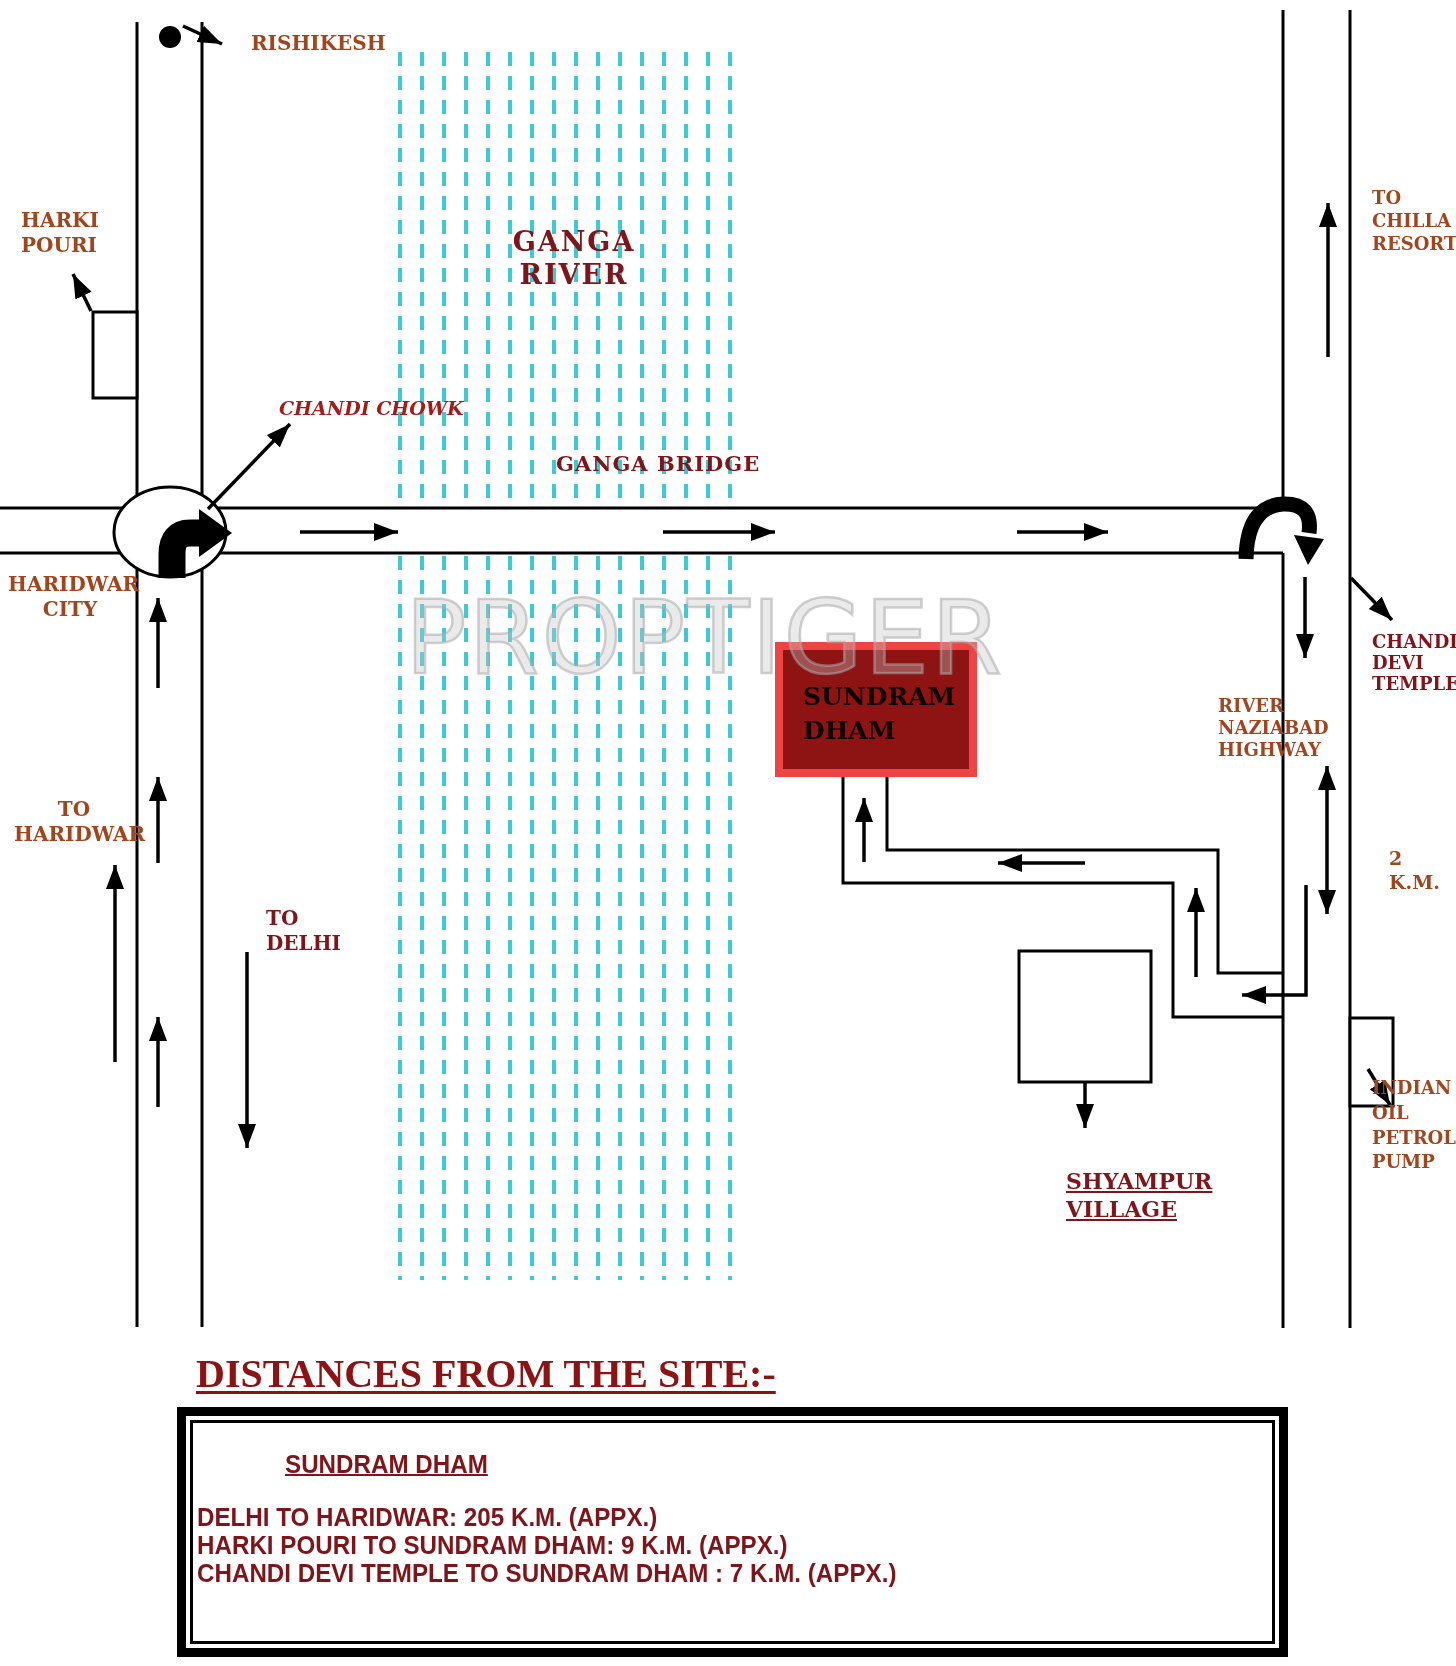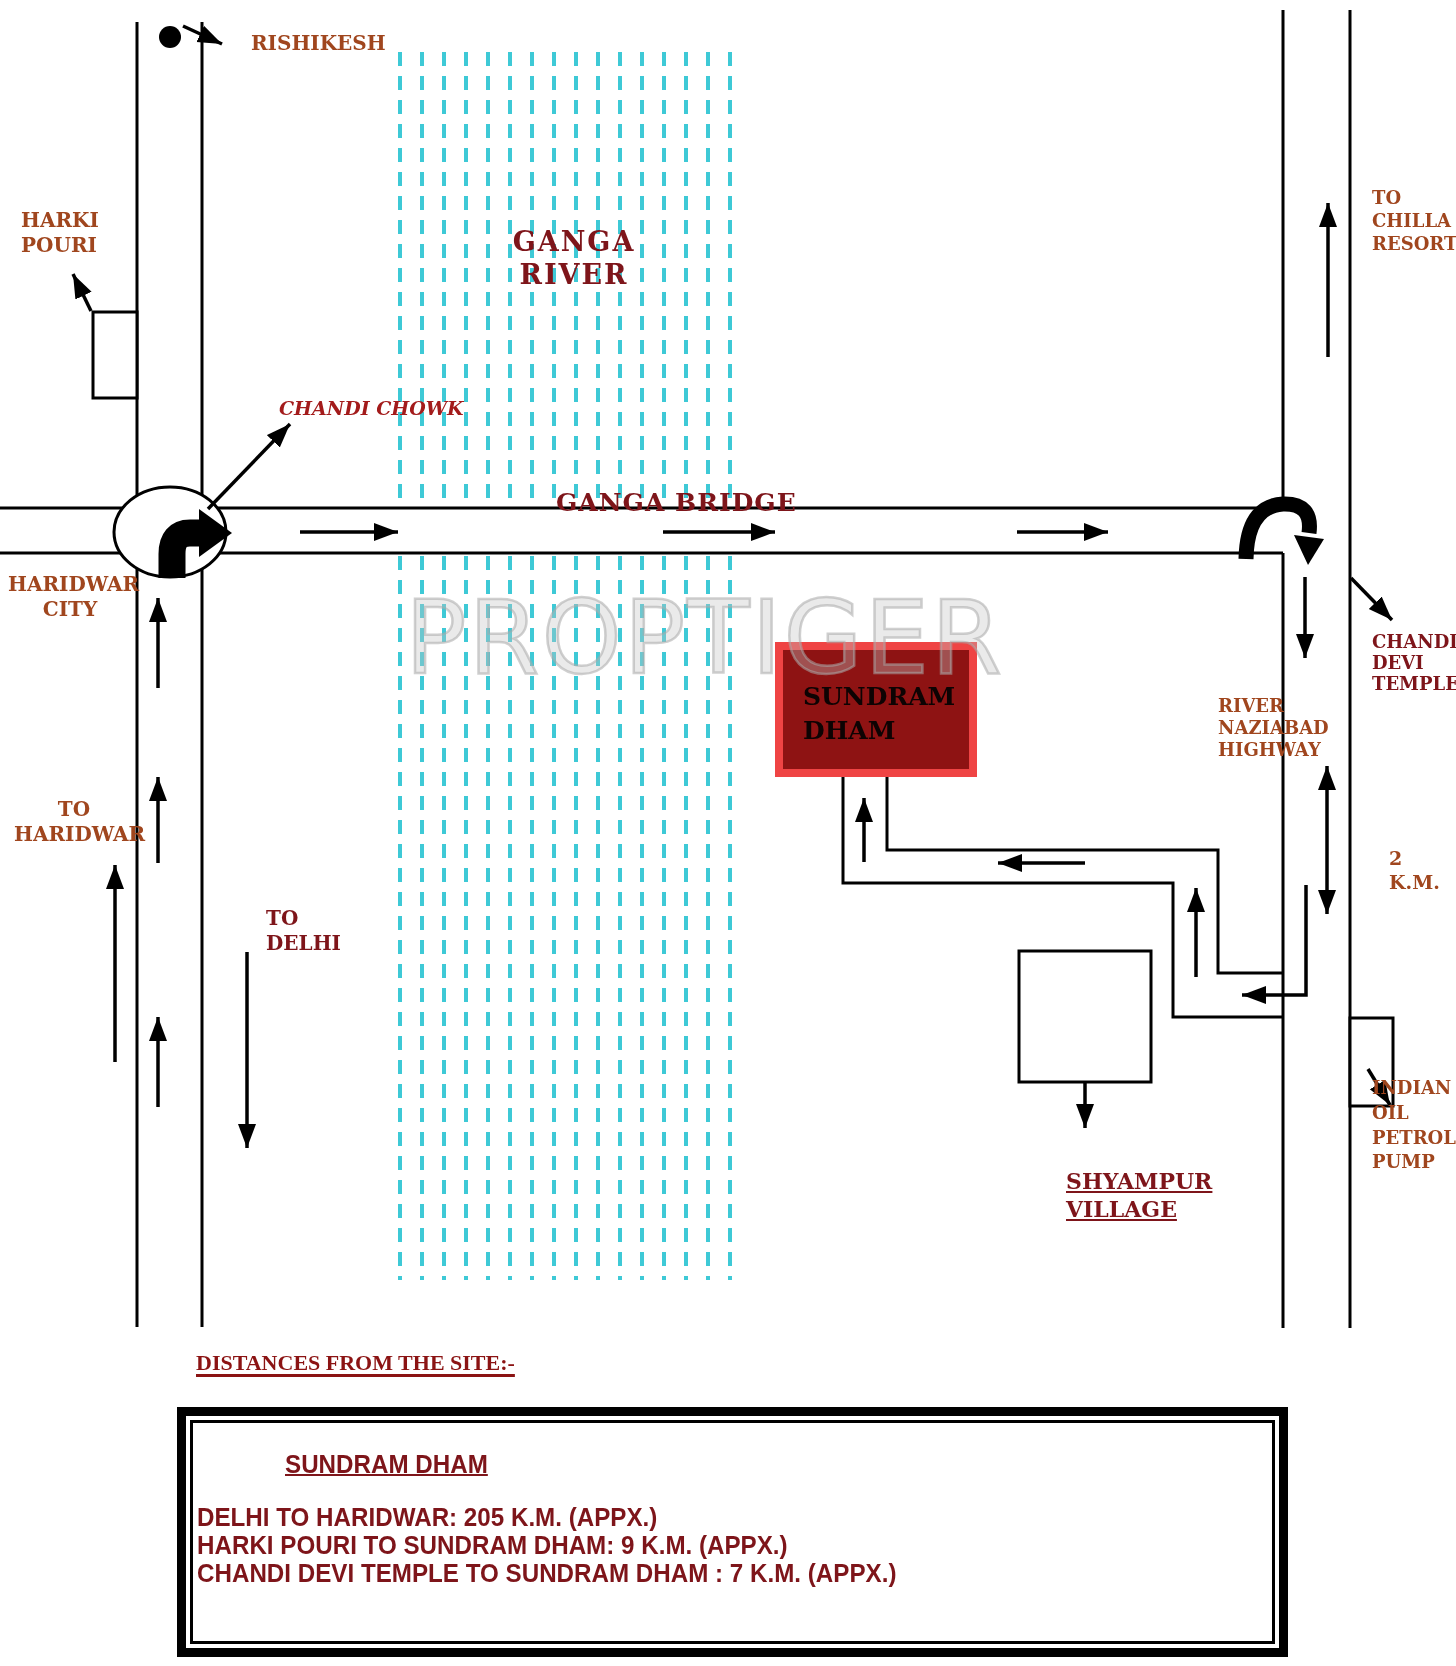--- a/index.html
+++ b/index.html
@@ -149,7 +149,7 @@
   <div class="lbl red" style="left:279px;top:397px;font-size:19px;font-style:italic;">CHANDI CHOWK</div>
   <div class="lbl maroon" style="left:504px;top:226px;width:140px;font-size:27px;text-align:center;letter-spacing:2px;line-height:1.22;">GANGA
 RIVER</div>
-  <div class="lbl maroon" style="left:556px;top:451px;font-size:25px;letter-spacing:1px;margin-top:36px;">GANGA BRIDGE</div>
+  <div class="lbl maroon" style="left:556px;top:451px;font-size:21px;letter-spacing:1px;">GANGA BRIDGE</div>
   <div class="lbl brown" style="left:8px;top:572px;width:124px;font-size:20px;text-align:center;">HARIDWAR
 CITY</div>
   <div class="lbl brown" style="left:14px;top:797px;width:120px;font-size:20px;text-align:center;">TO

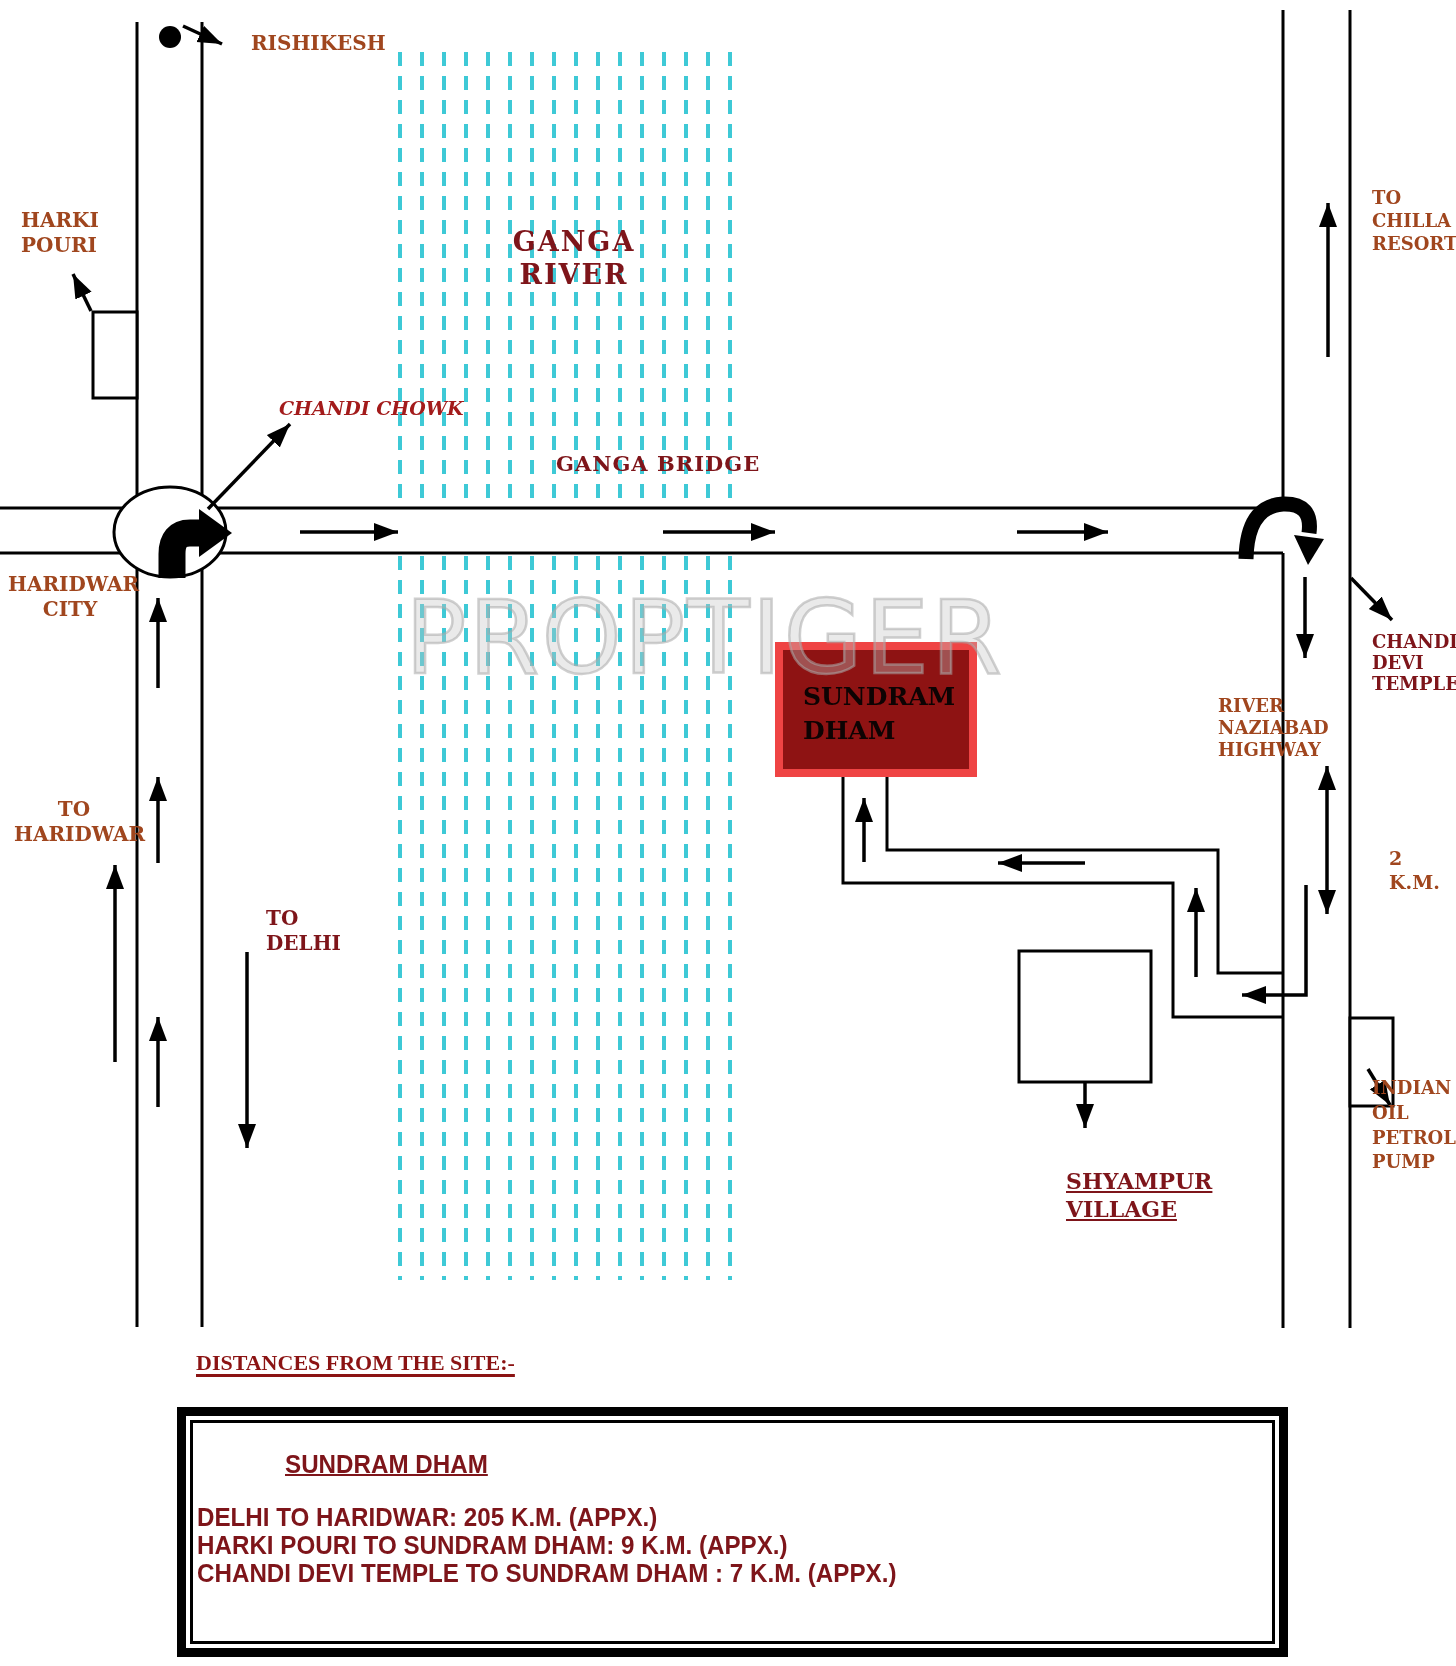--- a/index.html
+++ b/index.html
@@ -25,7 +25,7 @@
   #site-box .txt{padding:30px 0 0 20px;font-size:25px;font-weight:bold;color:#0d0303;
      line-height:1.36;white-space:pre-line;}
   #dist-heading{position:absolute;left:196px;top:1350px;z-index:3;
-     font-family:"Liberation Serif",serif;font-size:22px;font-weight:bold;color:var(--heading);
+     font-family:"Liberation Serif",serif;font-size:40px;font-weight:bold;color:var(--heading);
      text-decoration:underline;text-decoration-thickness:3px;text-underline-offset:4px;}
   #dist-box{position:absolute;left:177px;top:1407px;width:1111px;height:250px;z-index:3;
      border:9px solid #000;box-sizing:border-box;}

